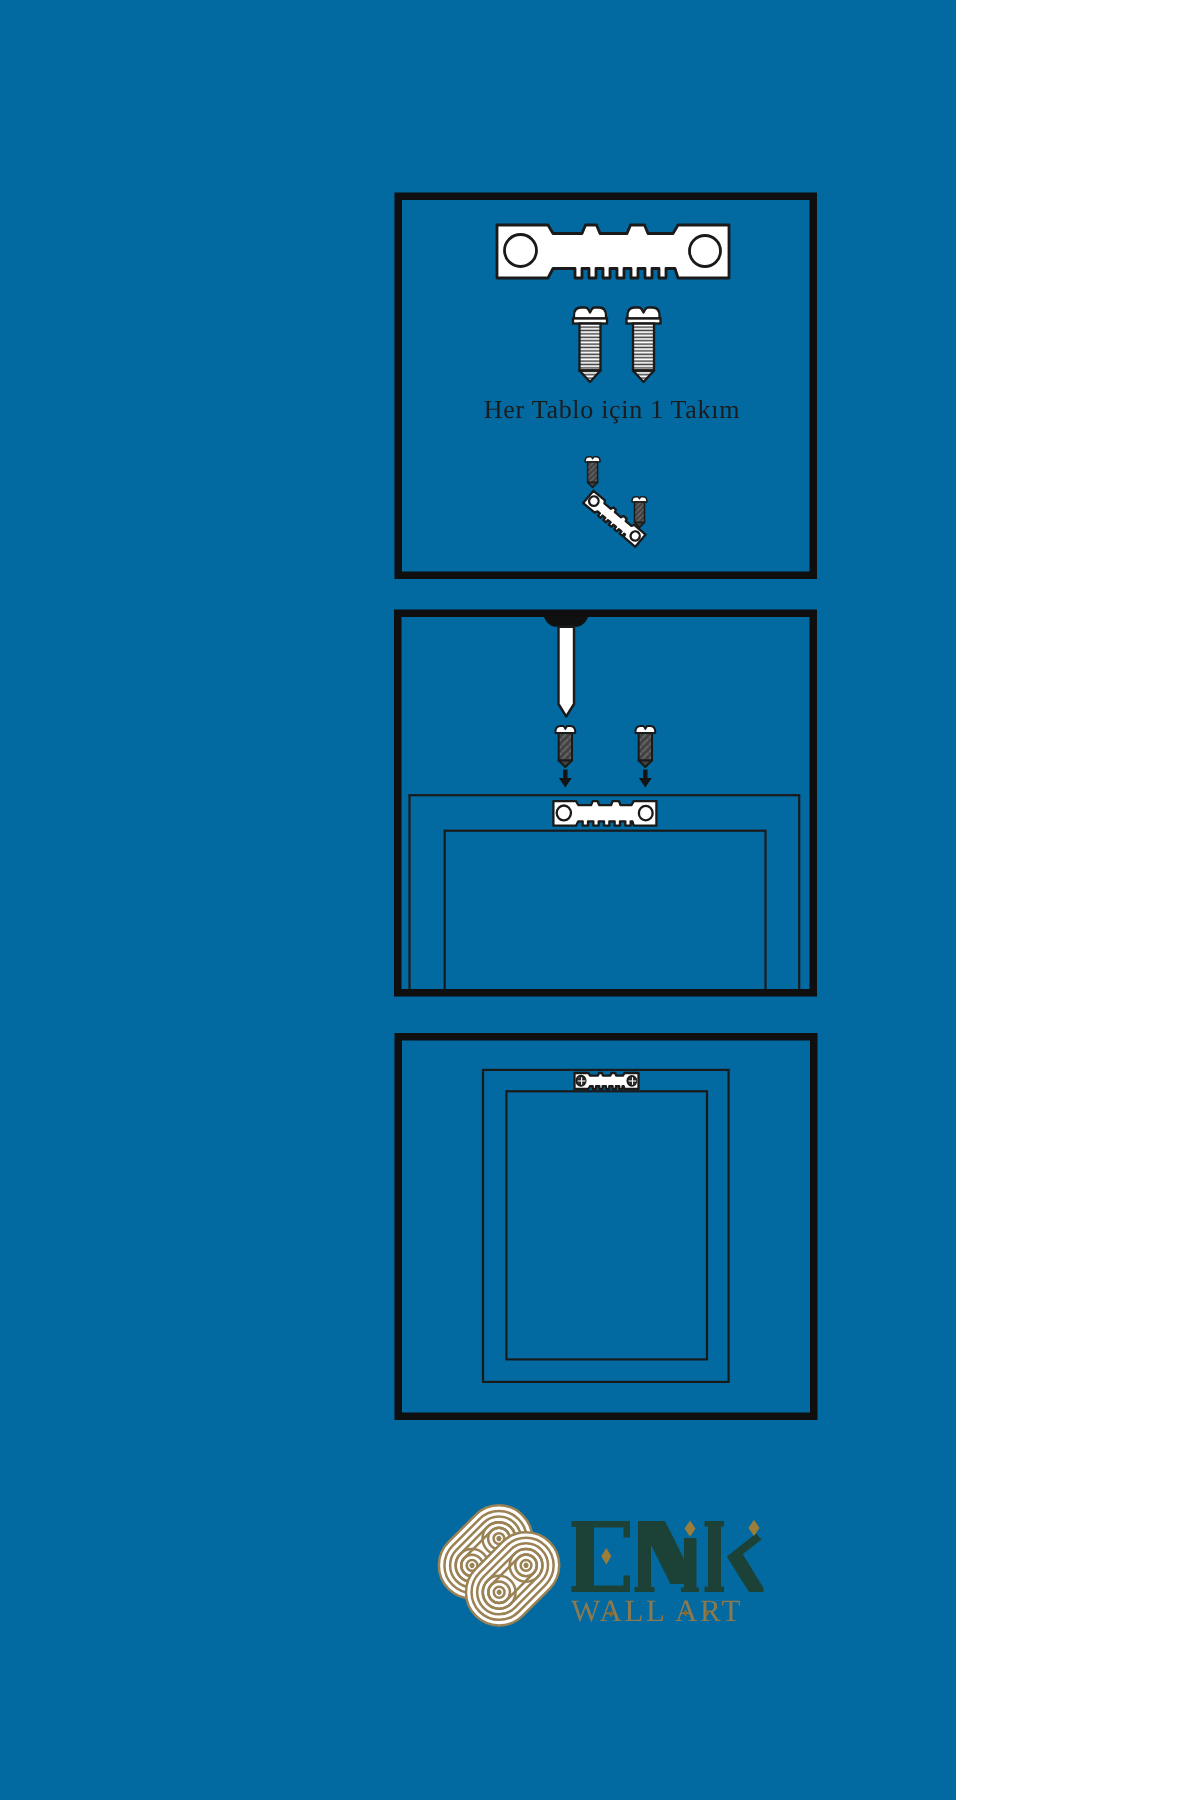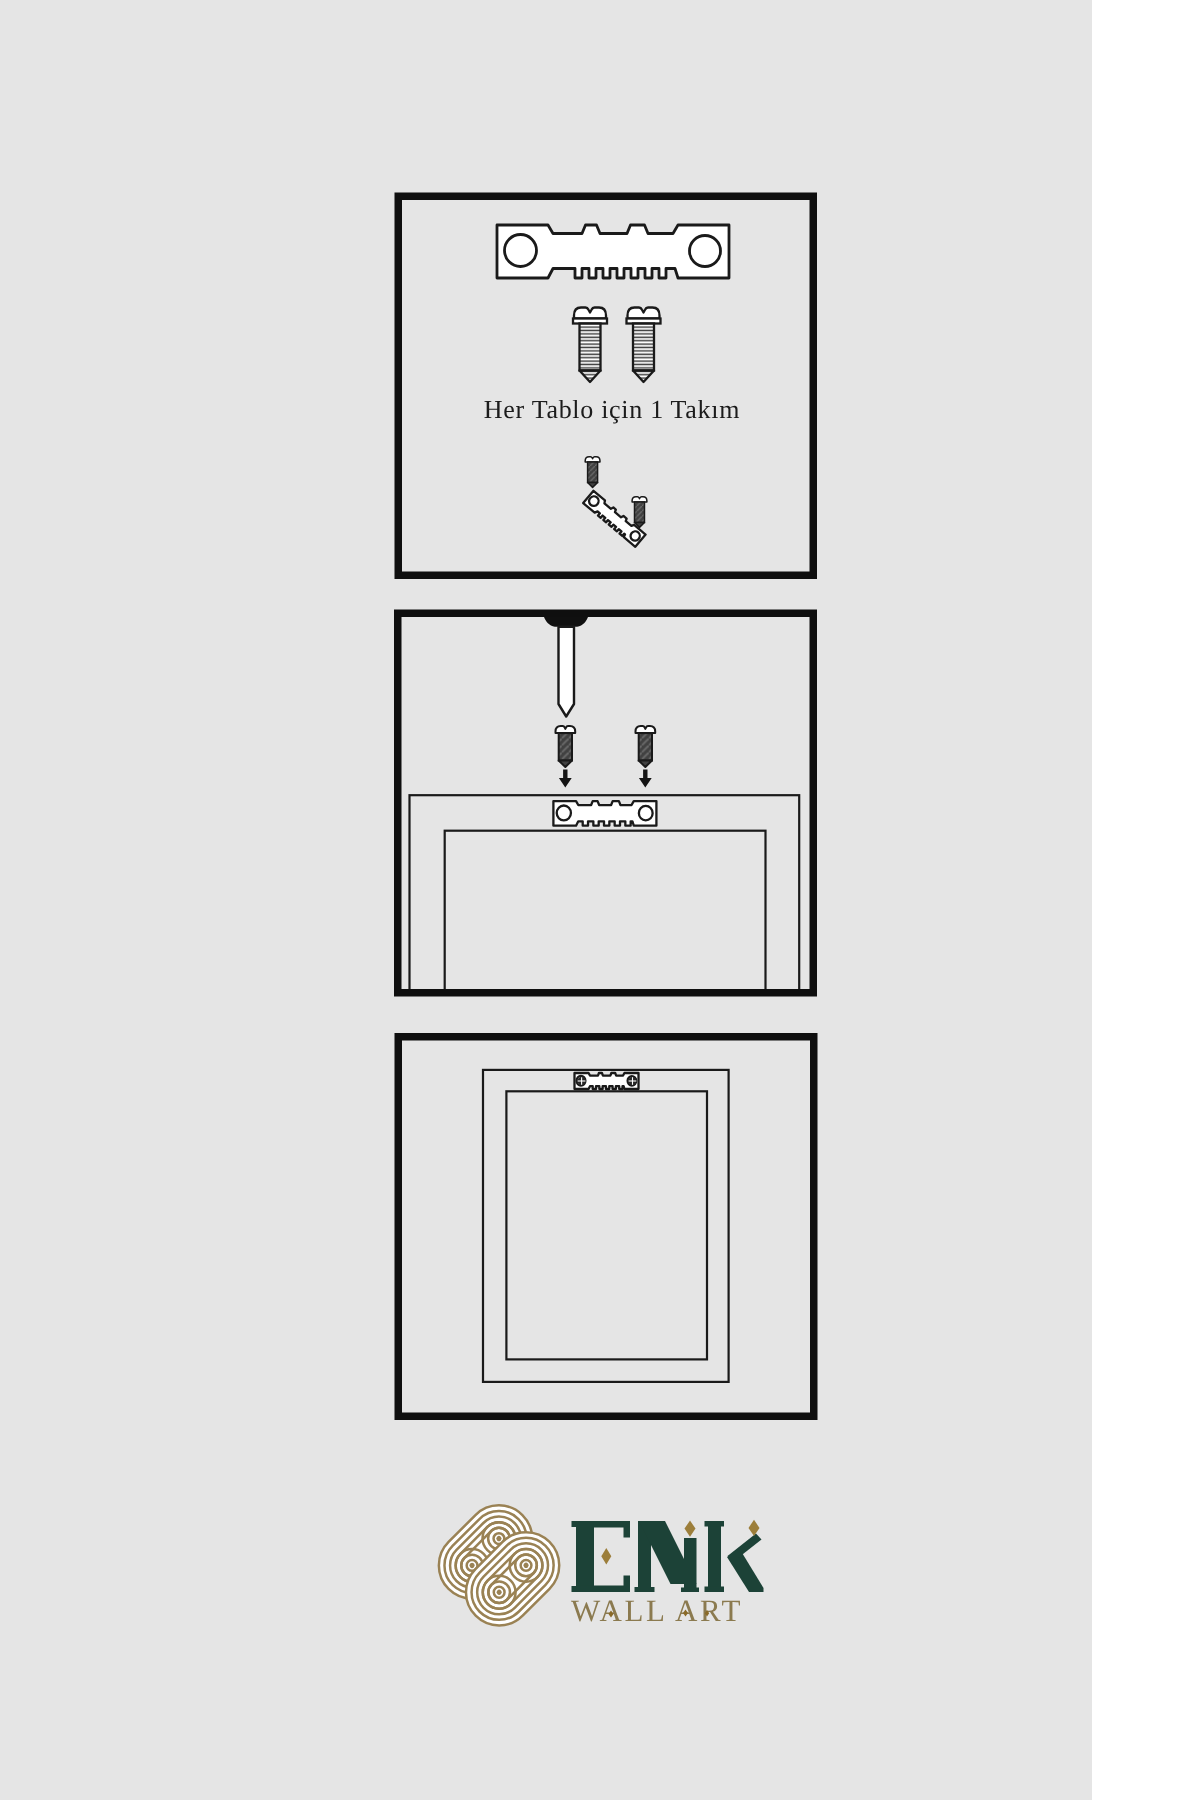--- a/index.html
+++ b/index.html
@@ -3,7 +3,7 @@
 <meta charset="utf-8">
 <style>
 html,body{margin:0;padding:0;background:#ffffff;-webkit-font-smoothing:antialiased;}
-#page{position:relative;width:1092px;height:1800px;background:#e5e5e5;overflow:hidden;font-family:"Liberation Serif",serif;}
+#page{position:relative;width:956px;height:1800px;background:#0369a1;overflow:hidden;font-family:"Liberation Serif",serif;}
 #art{position:absolute;left:0;top:0;}
 </style>
 </head>

